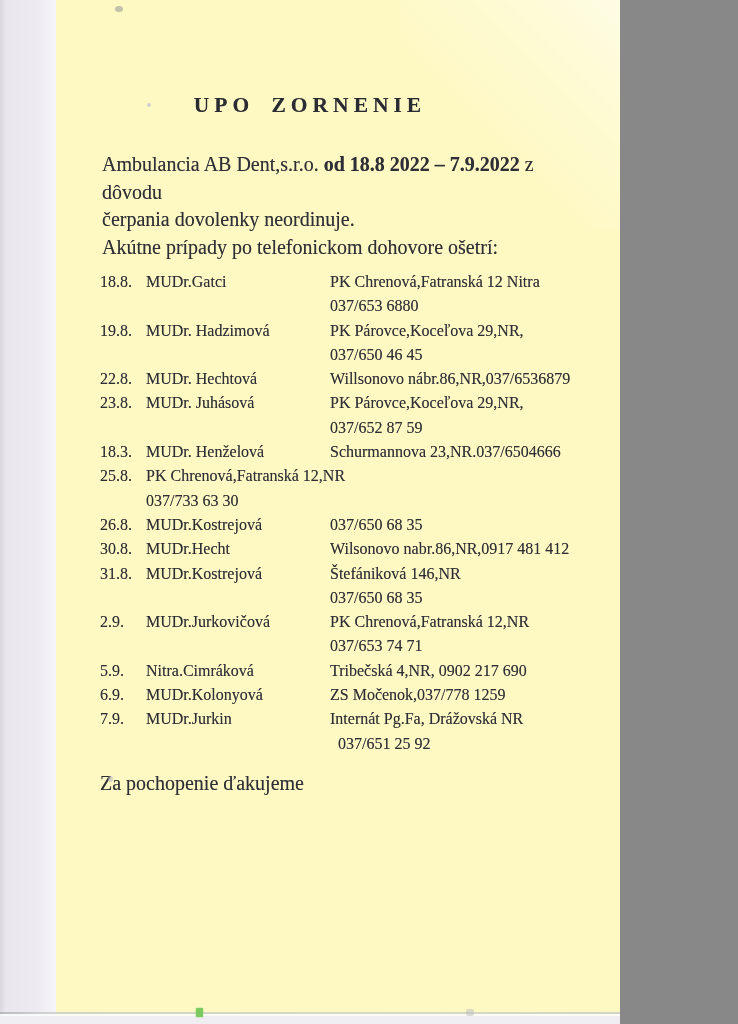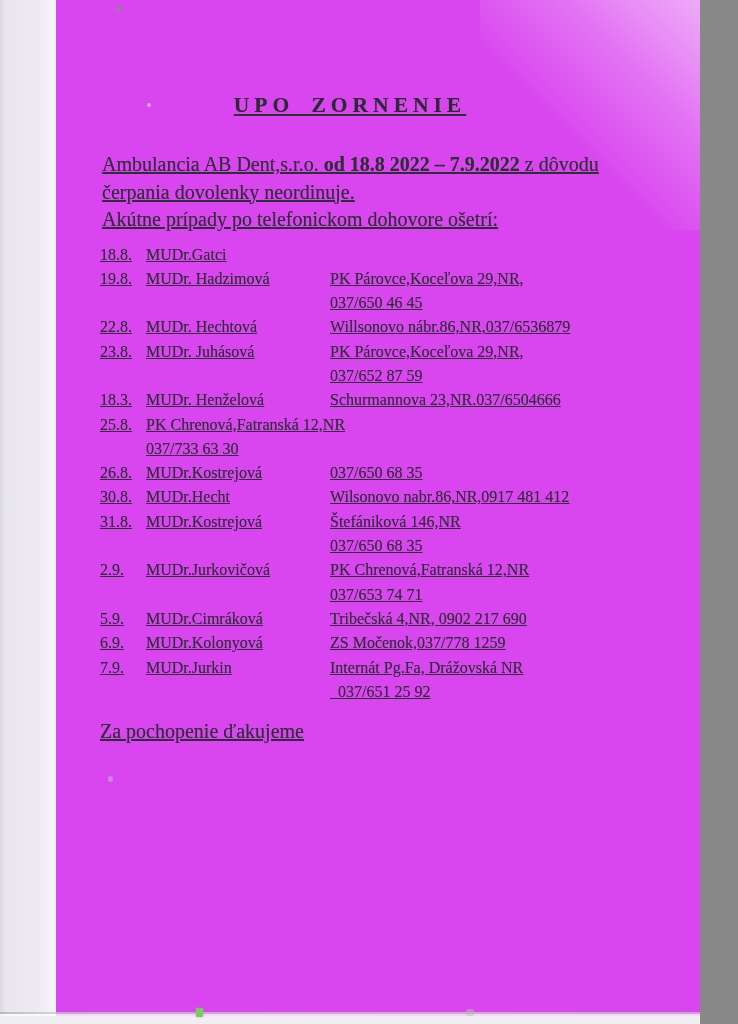--- a/index.html
+++ b/index.html
@@ -5,14 +5,13 @@
   html, body { margin: 0; padding: 0; background: #888; }
   .page {
     position: relative;
-    width: 700px;
+    width: 620px;
     height: 1024px;
-    background: #d946ef;
+    background: #fef9c3;
     overflow: hidden;
     font-family: "Liberation Serif", "DejaVu Serif", serif;
     color: #2e2e36;
     text-shadow: 0 0 0.5px rgba(46,46,54,0.45);
-    text-decoration: underline;
   }
   .edge-left {
     position: absolute; left: 0; top: 0; width: 56px; height: 100%;

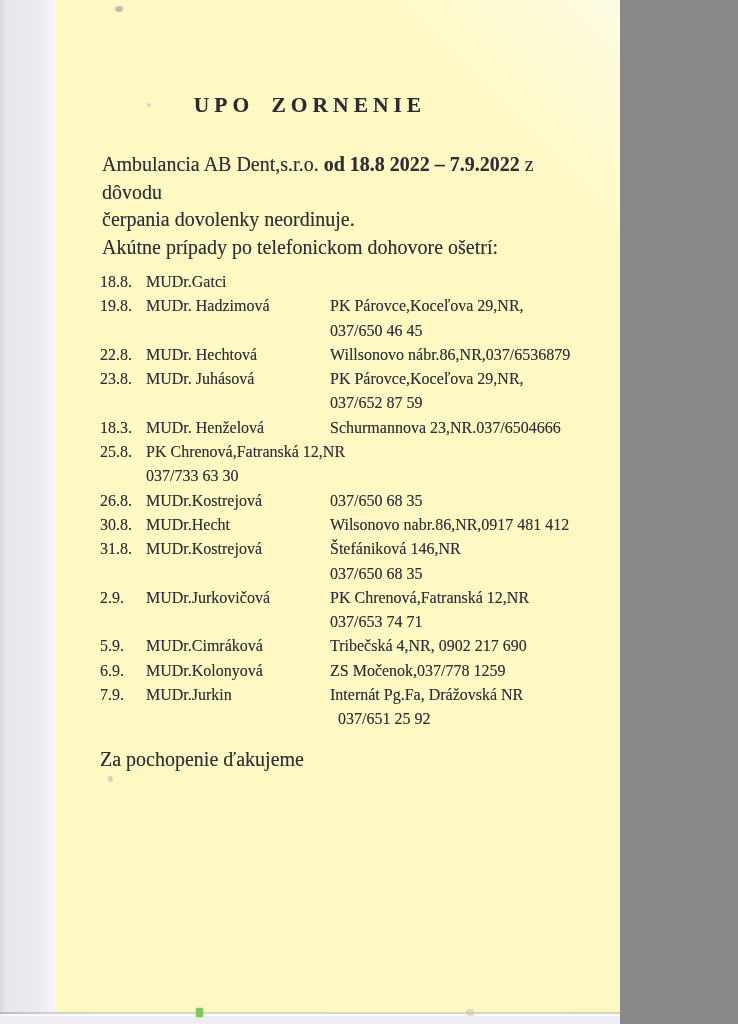--- a/index.html
+++ b/index.html
@@ -101,6 +101,10 @@
   <div class="srow">
     <div class="date">18.8.</div>
     <div class="doctor">MUDr.Gatci</div>
+    <div class="details">
+            <div>PK Chrenová,Fatranská 12 Nitra</div>
+            <div>037/653 6880</div>
+          </div>
   </div>
 
   <div class="srow">

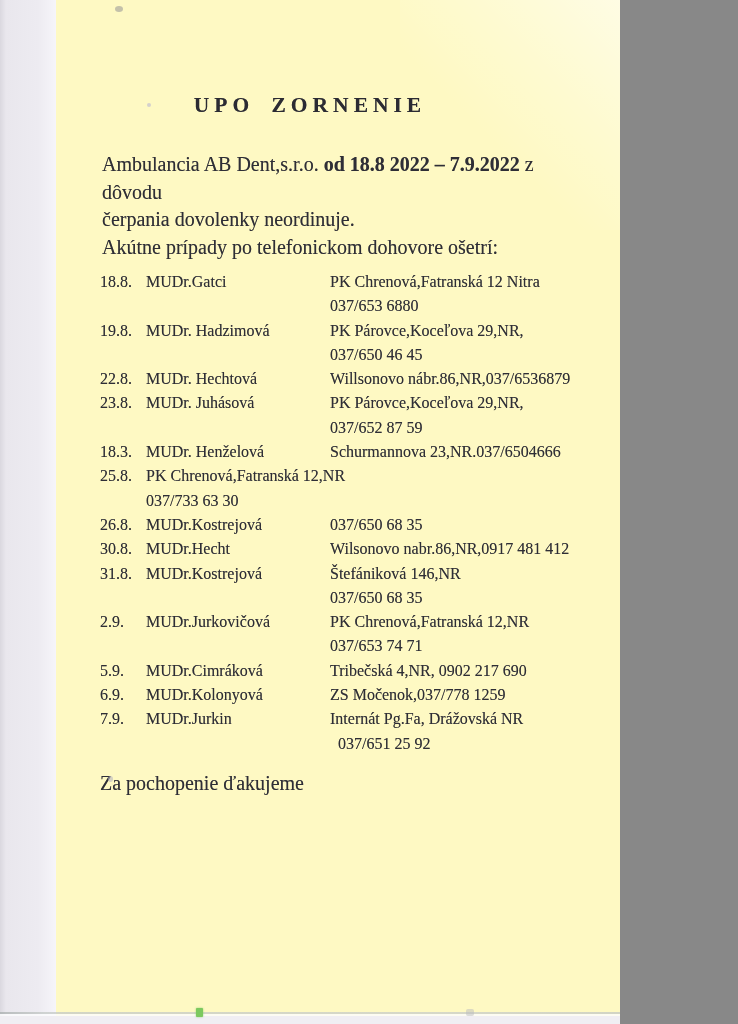--- a/index.html
+++ b/index.html
@@ -185,7 +185,7 @@
 
   <div class="srow">
     <div class="date">5.9.</div>
-    <div class="doctor">MUDr.Cimráková</div>
+    <div class="doctor">Nitra.Cimráková</div>
     <div class="details">
             <div>Tribečská 4,NR, 0902 217 690</div>
           </div>

